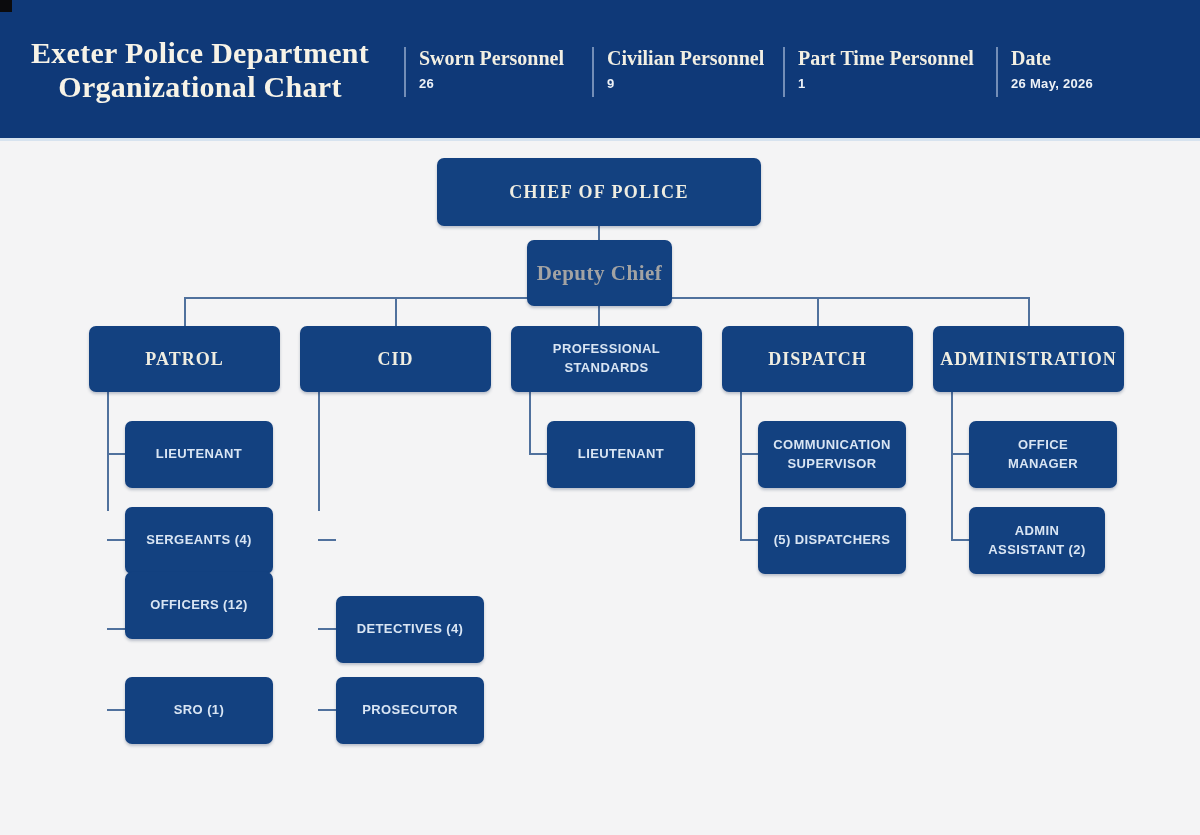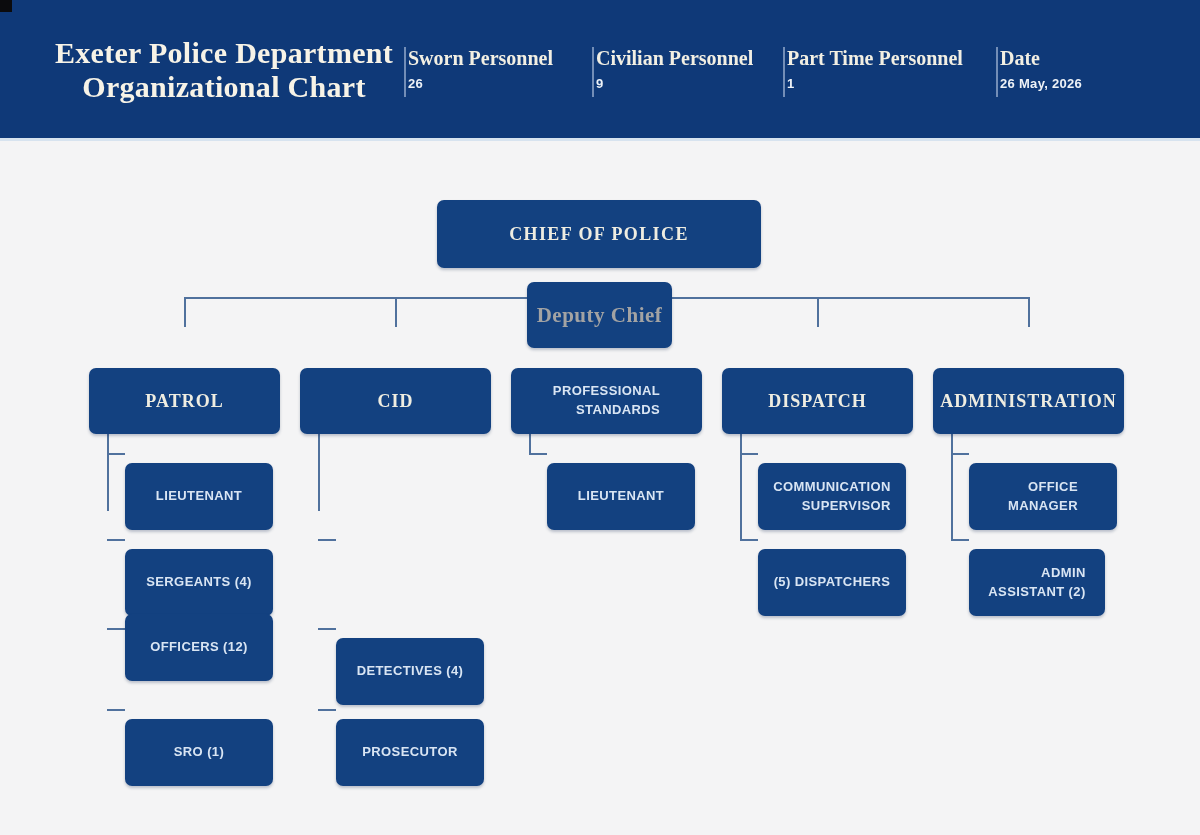--- a/index.html
+++ b/index.html
@@ -30,7 +30,7 @@
   .title-block{
     position:absolute;left:0;top:36px;width:400px;text-align:center;
     font-family:"Liberation Serif","DejaVu Serif",serif;
-    color:var(--header-text);font-weight:700;margin-left:24px;
+    color:var(--header-text);font-weight:700;
   }
   .title-line{font-size:30px;line-height:34px;letter-spacing:.3px;}
   .stat{

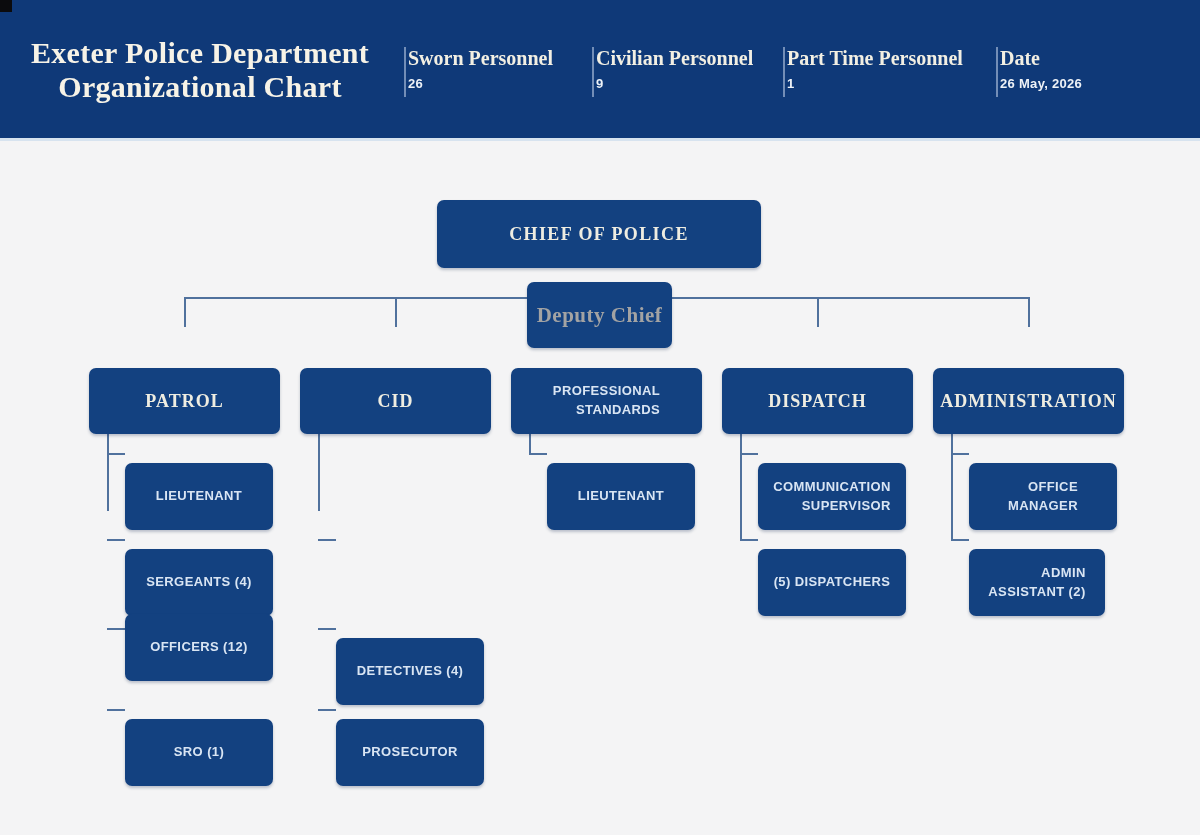--- a/index.html
+++ b/index.html
@@ -36,7 +36,7 @@
   .stat{
     position:absolute;top:47px;height:50px;
     border-left:2px solid rgba(199,214,235,.55);
-    padding-left:2px;
+    padding-left:13px;
   }
   .stat-label{
     font-family:"Liberation Serif","DejaVu Serif",serif;

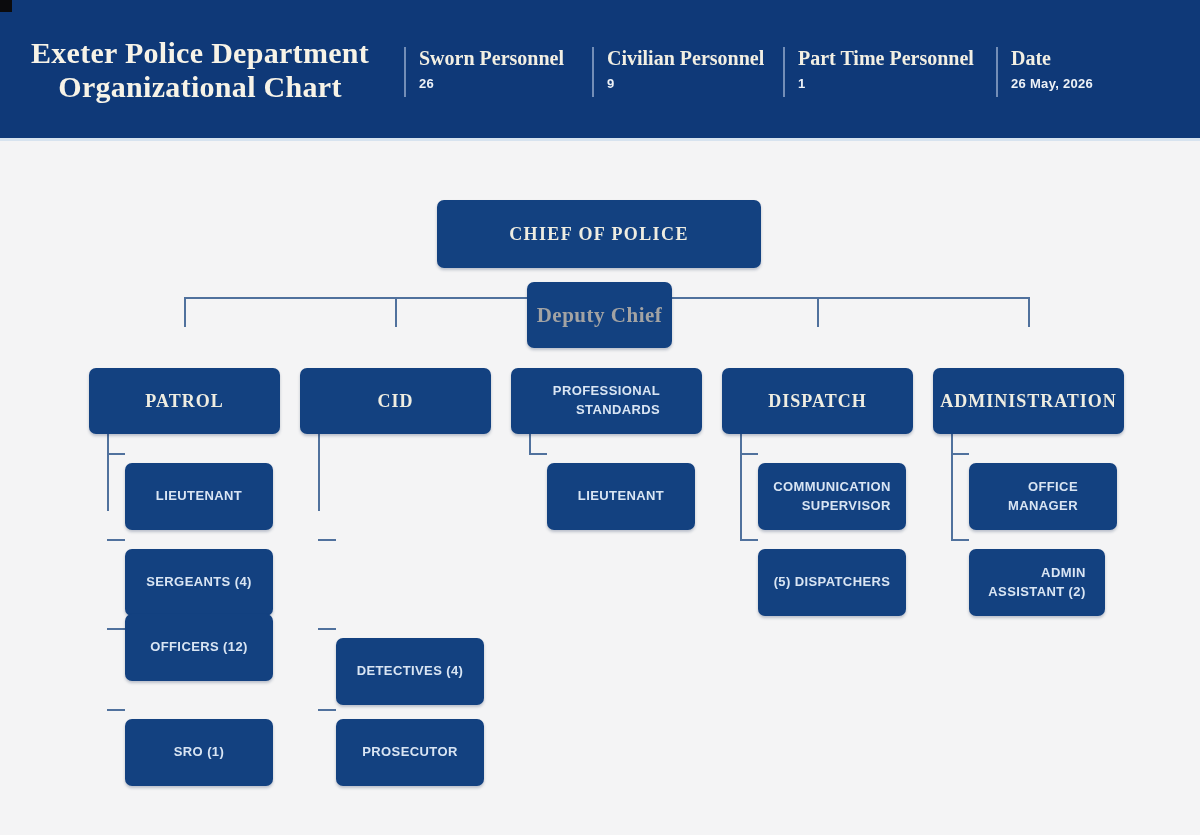--- a/index.html
+++ b/index.html
@@ -48,9 +48,8 @@
   
   .node{
     position:absolute;display:flex;align-items:center;justify-content:center;
-    text-align:right;background:var(--box-bg);border-radius:7px;
+    text-align:center;background:var(--box-bg);border-radius:7px;
     box-shadow:0 2px 3px rgba(15,35,75,.25);
-    margin-top:42px;
   }
   .node.serif{
     font-family:"Liberation Serif","DejaVu Serif",serif;

